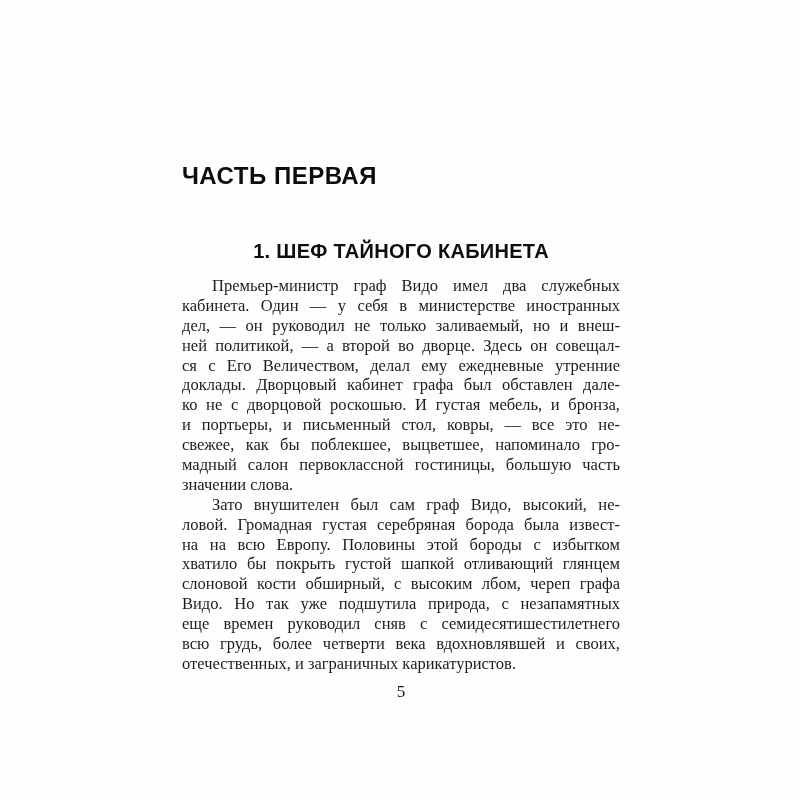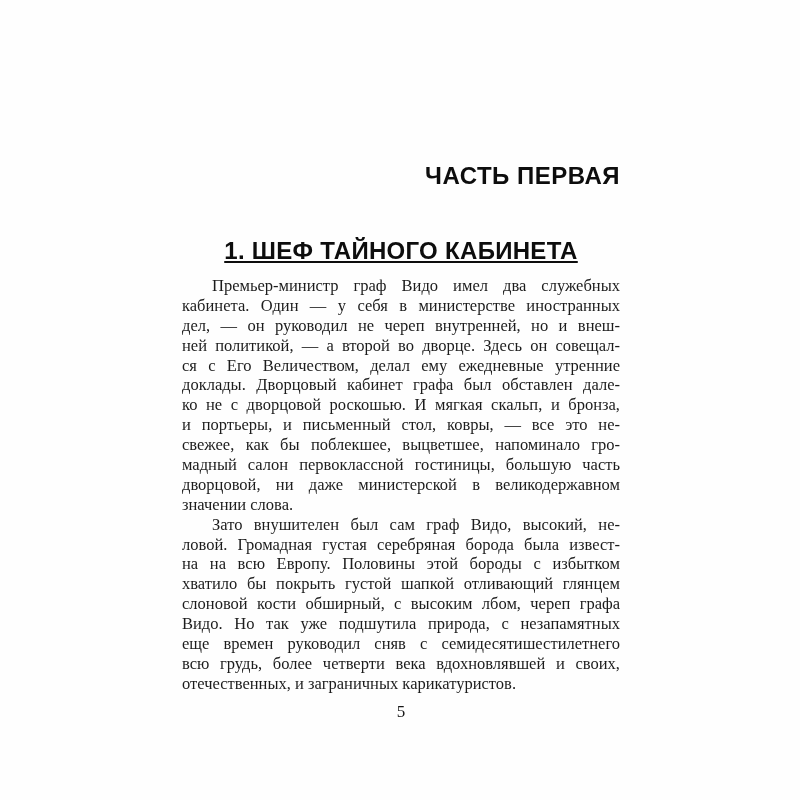--- a/index.html
+++ b/index.html
@@ -24,7 +24,7 @@
   }
   .part-heading {
     margin-top: 163px;
-    text-align: right;
+    text-align: left;
     font-family: "Liberation Sans", sans-serif;
     font-weight: 700;
     font-size: 24px;

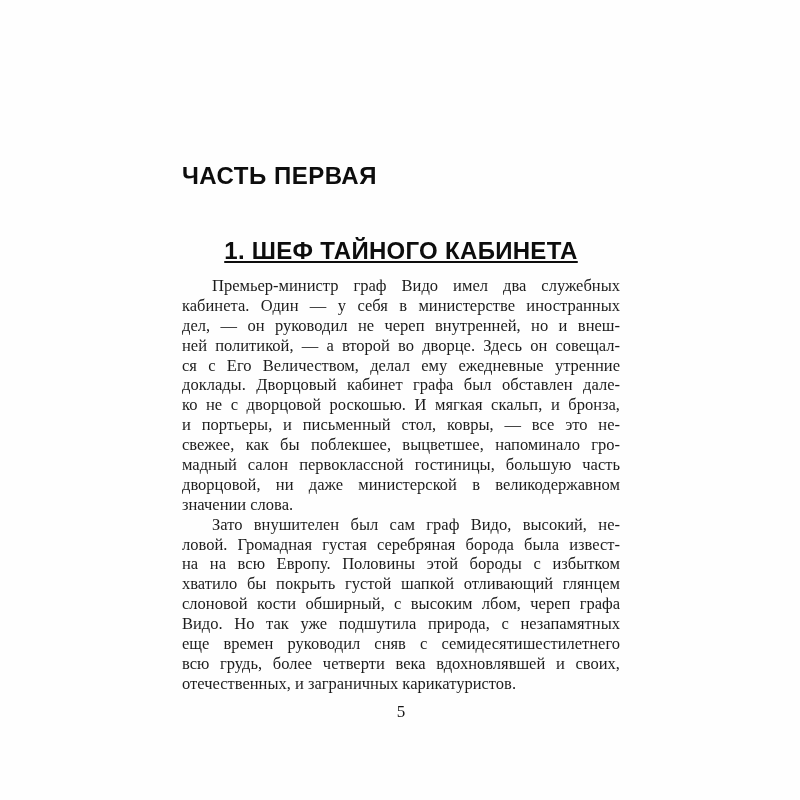--- a/index.html
+++ b/index.html
@@ -37,11 +37,10 @@
     text-align: center;
     font-family: "Liberation Sans", sans-serif;
     font-weight: 700;
-    font-size: 24px;
+    font-size: 20px;
     line-height: 22px;
     letter-spacing: 0.3px;
     color: #0d0d0d;
-    text-decoration: underline;
   }
   .body-text {
     margin-top: 14px;

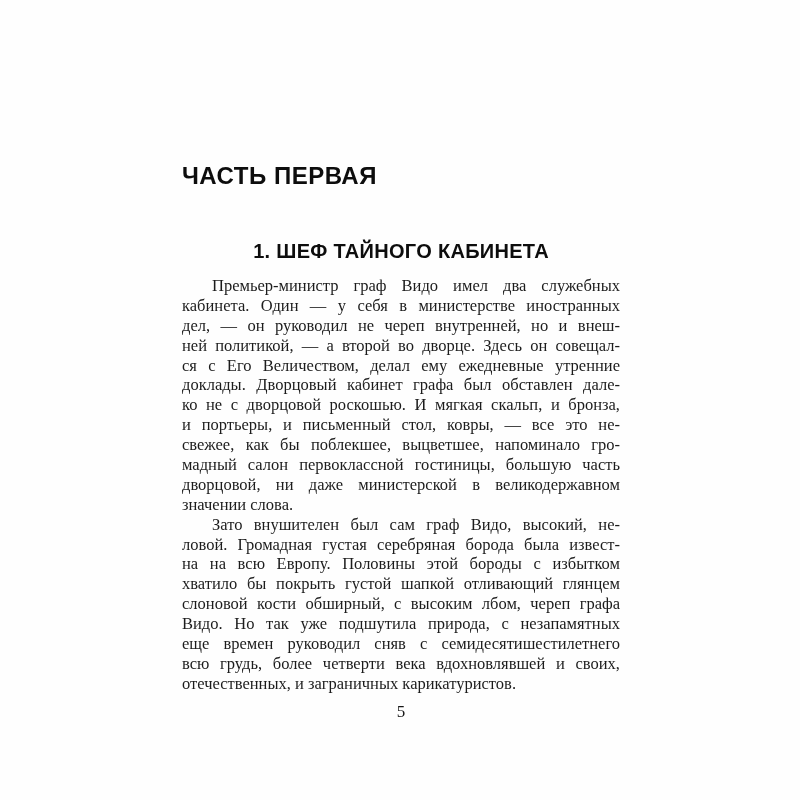--- a/index.html
+++ b/index.html
@@ -79,7 +79,7 @@
         <div class="para">
           <div class="line indent">Премьер-министр граф Видо имел два служебных</div>
           <div class="line">кабинета. Один — у себя в министерстве иностранных</div>
-          <div class="line">дел, — он руководил не череп внутренней, но и внеш-</div>
+          <div class="line">дел, — он руководил не только заливаемый, но и внеш-</div>
           <div class="line">ней политикой, — а второй во дворце. Здесь он совещал-</div>
           <div class="line">ся с Его Величеством, делал ему ежедневные утренние</div>
           <div class="line">доклады. Дворцовый кабинет графа был обставлен дале-</div>

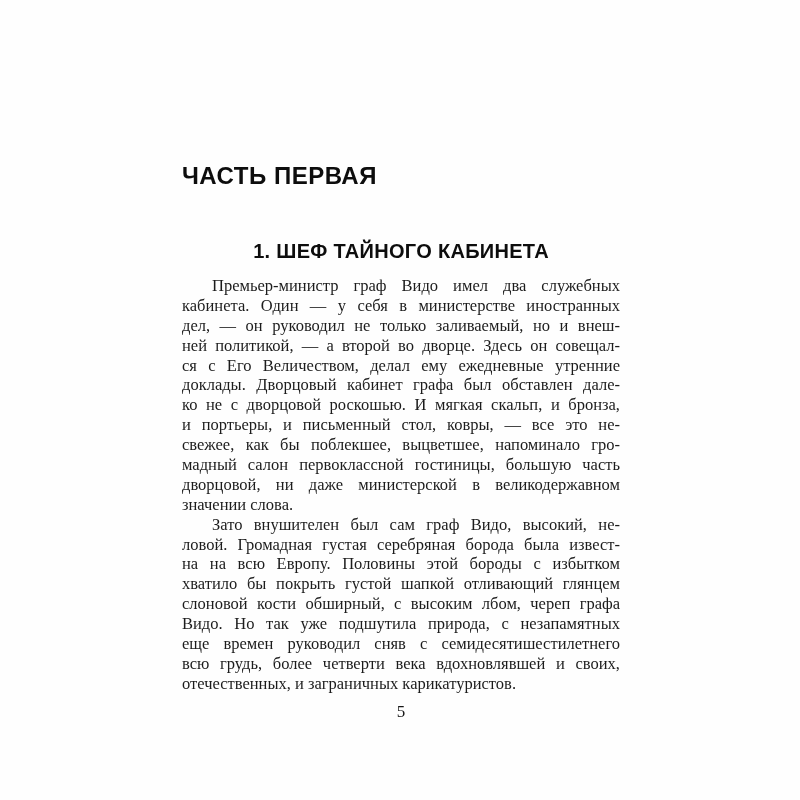--- a/index.html
+++ b/index.html
@@ -83,7 +83,7 @@
           <div class="line">ней политикой, — а второй во дворце. Здесь он совещал-</div>
           <div class="line">ся с Его Величеством, делал ему ежедневные утренние</div>
           <div class="line">доклады. Дворцовый кабинет графа был обставлен дале-</div>
-          <div class="line">ко не с дворцовой роскошью. И мягкая скальп, и бронза,</div>
+          <div class="line">ко не с дворцовой роскошью. И густая мебель, и бронза,</div>
           <div class="line">и портьеры, и письменный стол, ковры, — все это не-</div>
           <div class="line">свежее, как бы поблекшее, выцветшее, напоминало гро-</div>
           <div class="line">мадный салон первоклассной гостиницы, большую часть</div>

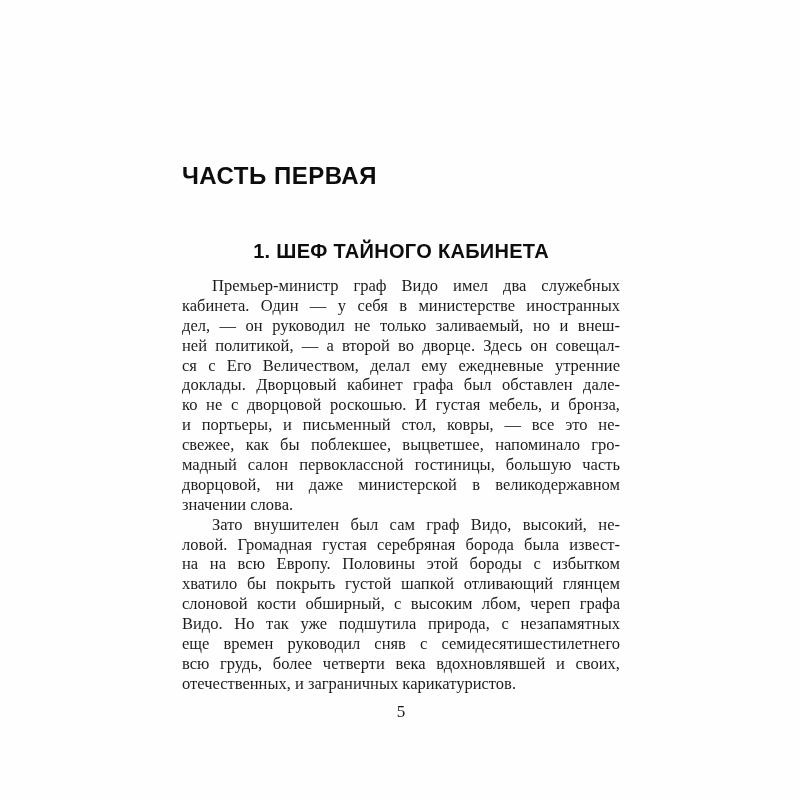--- a/index.html
+++ b/index.html
@@ -87,7 +87,6 @@
           <div class="line">и портьеры, и письменный стол, ковры, — все это не-</div>
           <div class="line">свежее, как бы поблекшее, выцветшее, напоминало гро-</div>
           <div class="line">мадный салон первоклассной гостиницы, большую часть</div>
-          <div class="line">дворцовой, ни даже министерской в великодержавном</div>
           <div class="line last">значении слова.</div>
         </div>
         <div class="para">

